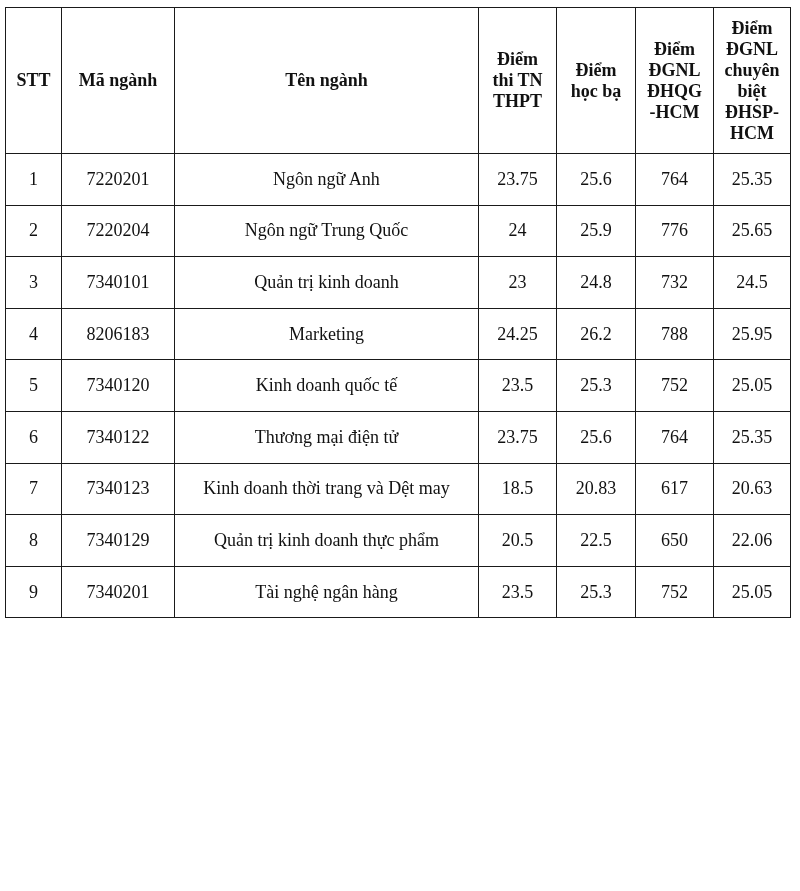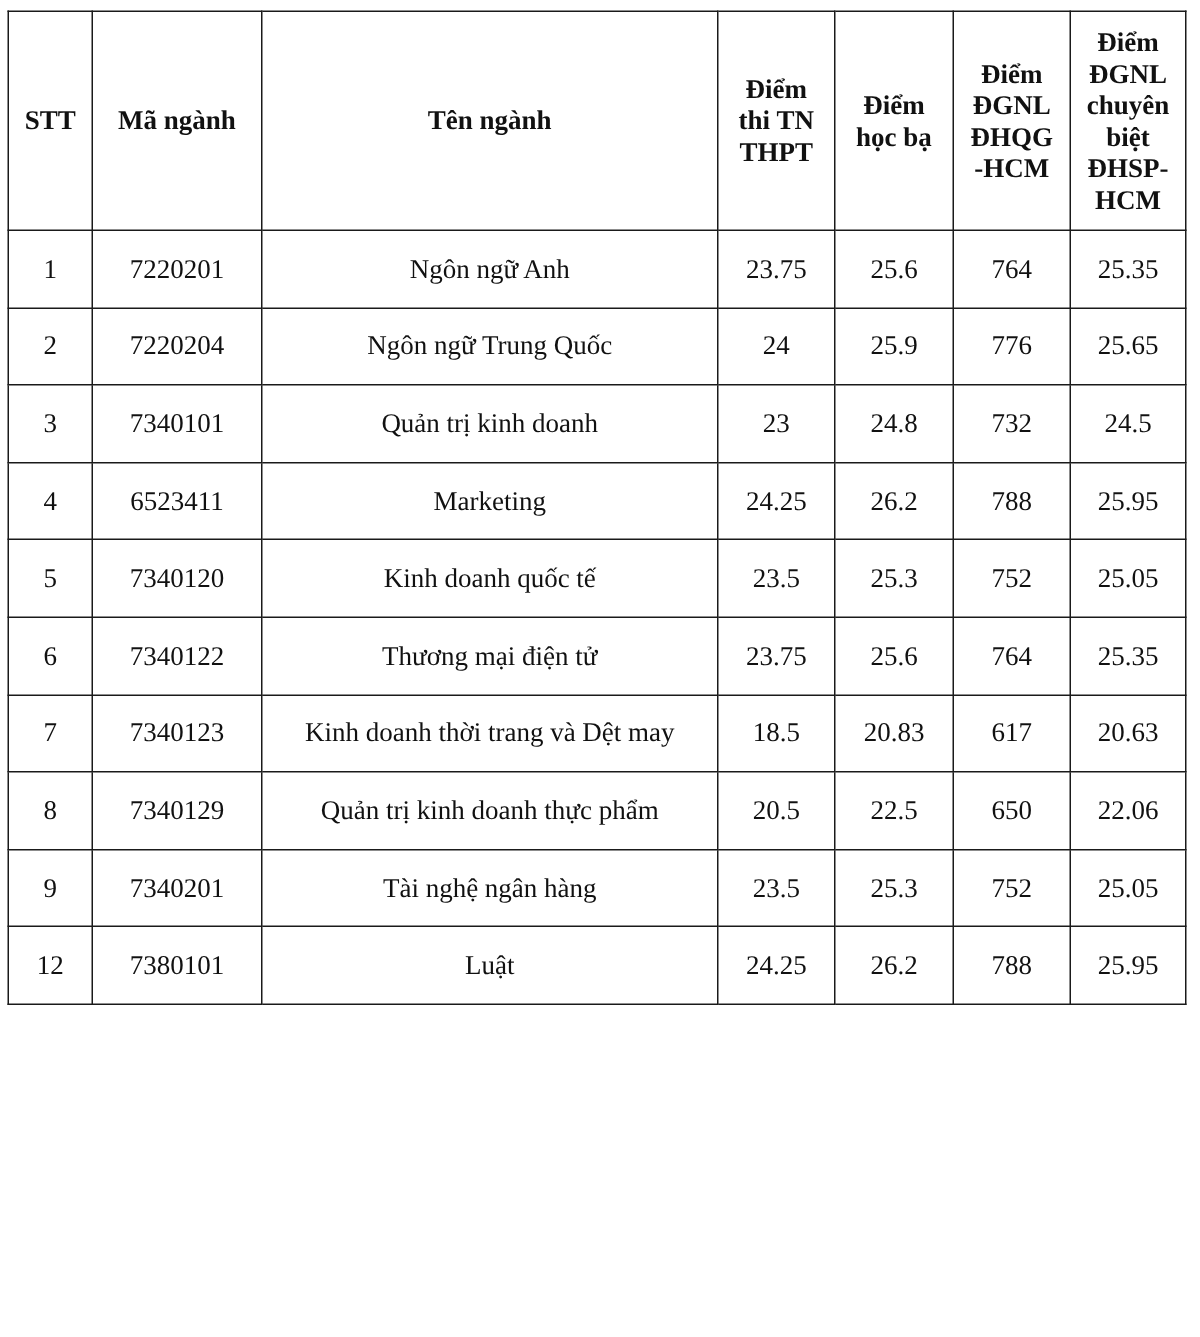--- a/index.html
+++ b/index.html
@@ -111,7 +111,7 @@
       </tr>
       <tr>
         <td>4</td>
-        <td>6523411</td>
+        <td>8206183</td>
         <td>Marketing</td>
         <td>24.25</td>
         <td>26.2</td>

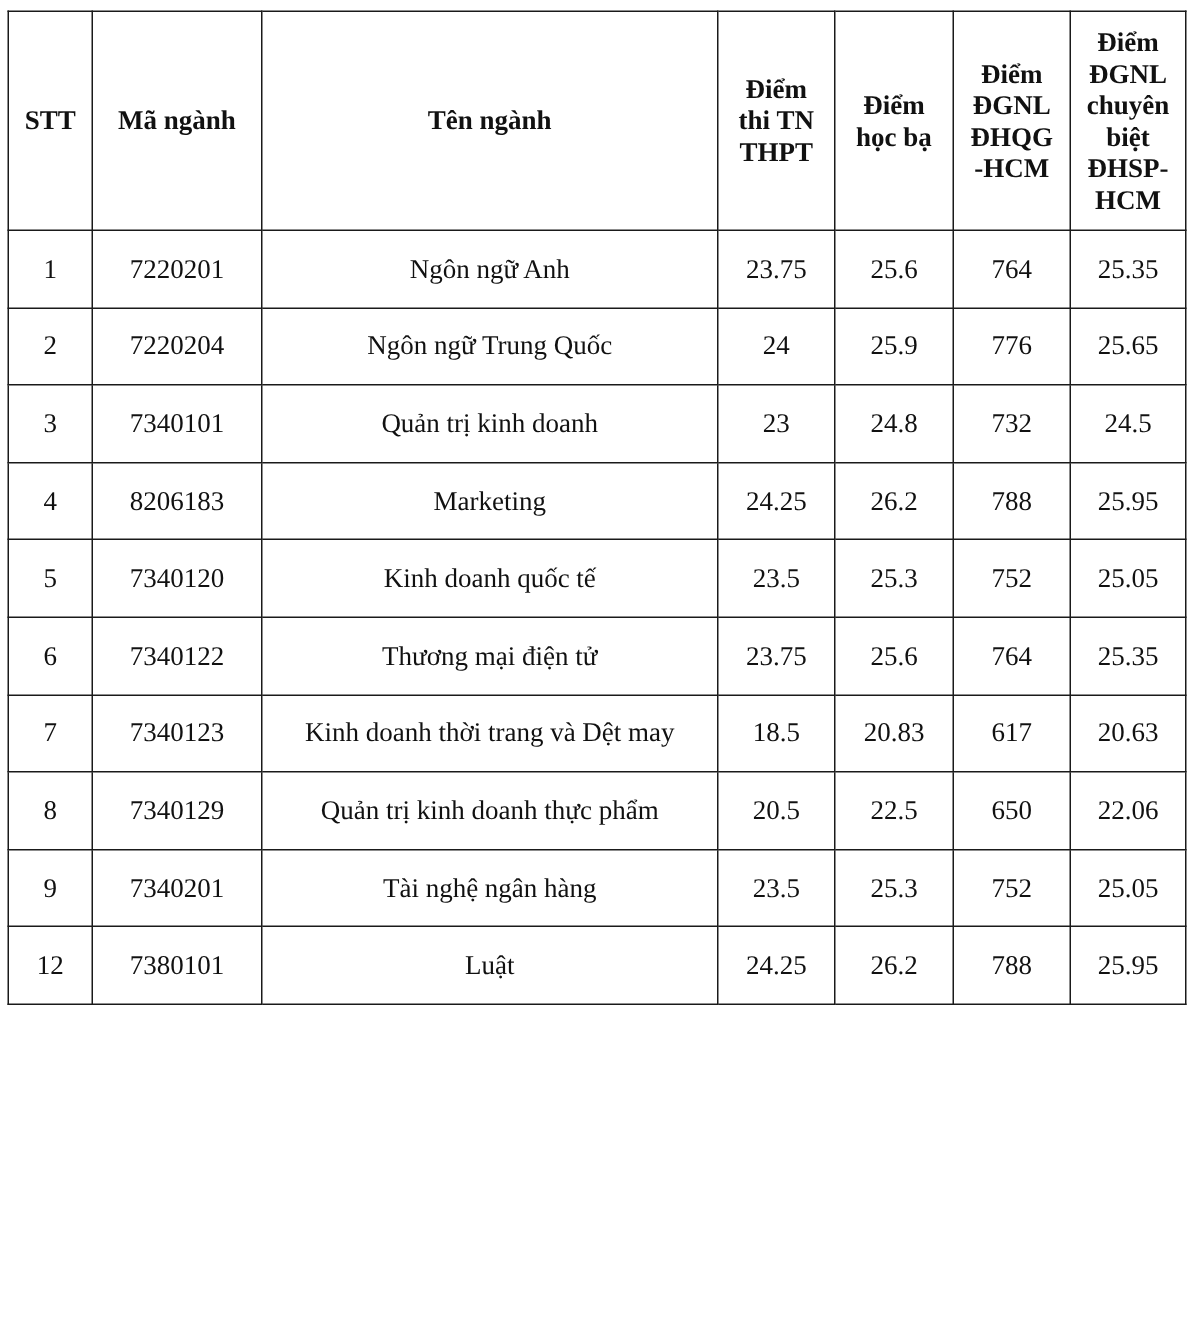--- a/index.html
+++ b/index.html
@@ -163,15 +163,6 @@
         <td>752</td>
         <td>25.05</td>
       </tr>
-      <tr>
-        <td>12</td>
-        <td>7380101</td>
-        <td>Luật</td>
-        <td>24.25</td>
-        <td>26.2</td>
-        <td>788</td>
-        <td>25.95</td>
-      </tr>
     </tbody>
 </table>
 

